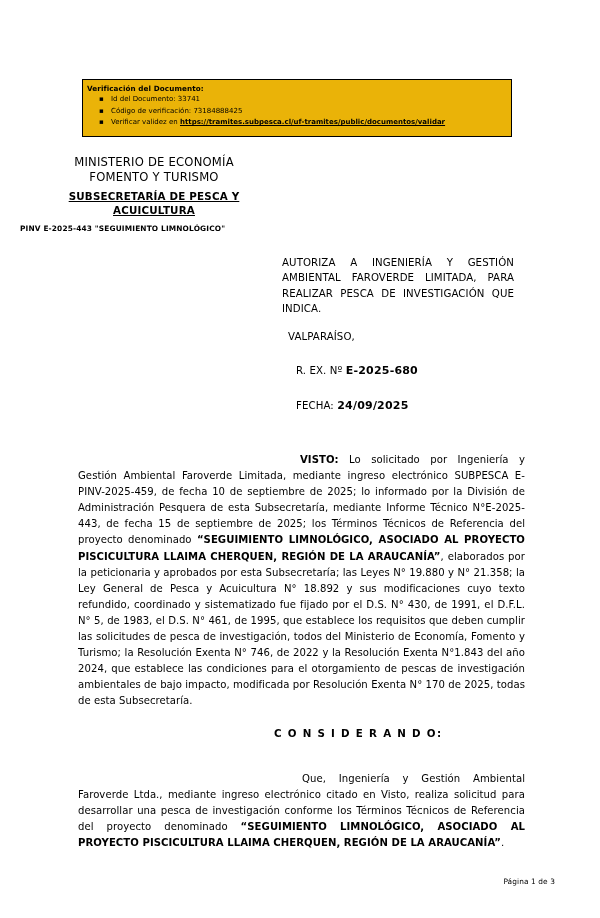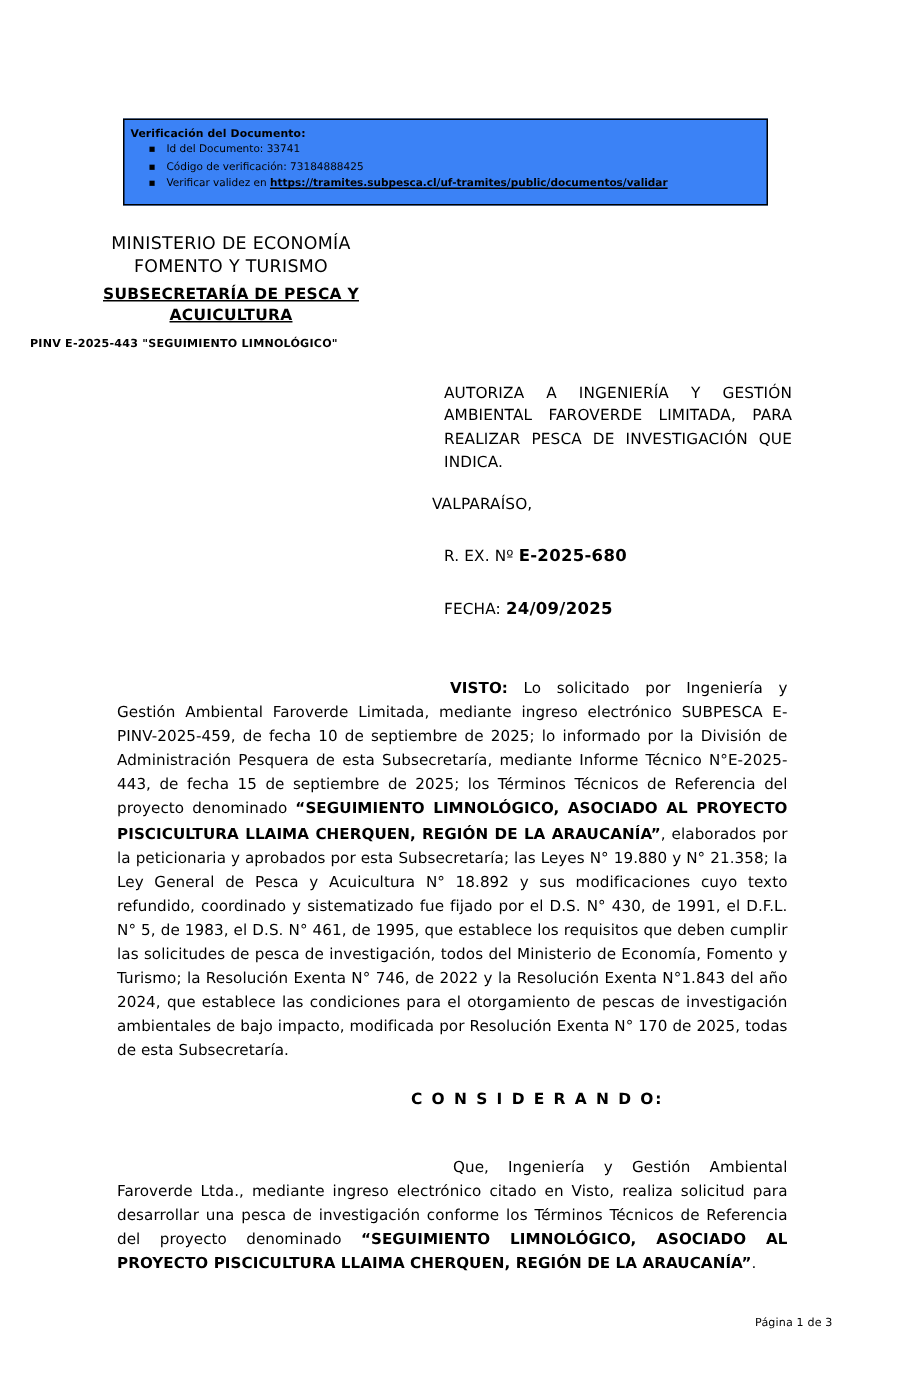--- a/index.html
+++ b/index.html
@@ -27,7 +27,7 @@
     border: 1px solid #000;
     box-sizing: border-box;
     overflow: hidden;
-    background: #3b82f6;
+    background: #eab308;
   }
   .verif-title {
     font-size: 7.2px;

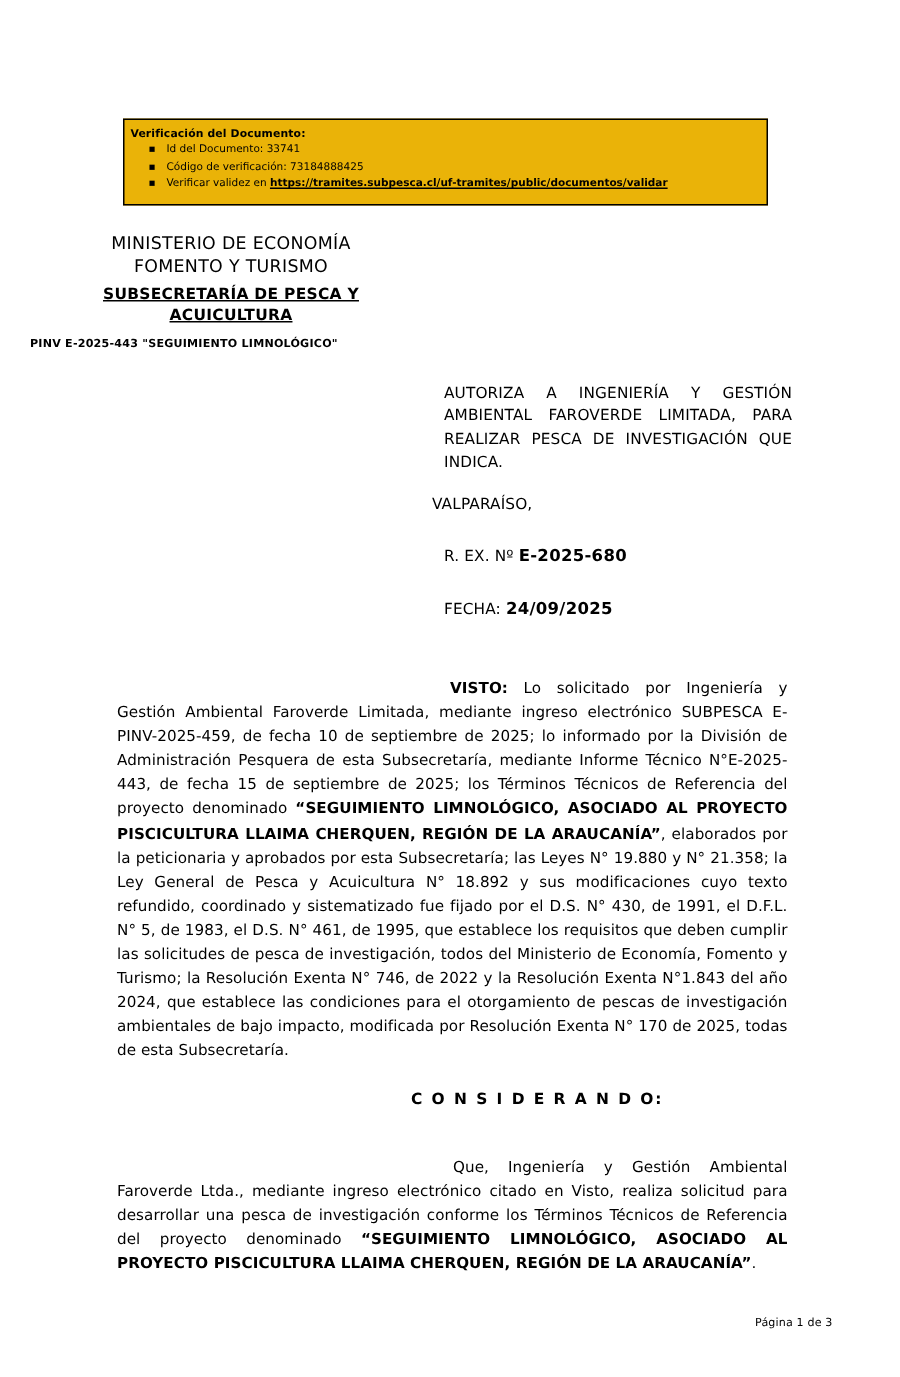--- a/index.html
+++ b/index.html
@@ -102,7 +102,7 @@
   
   .title-block {
     position: absolute;
-    left: 296px;
+    left: 282px;
     top: 255px;
     width: 232px;
     font-size: 10.2px;

